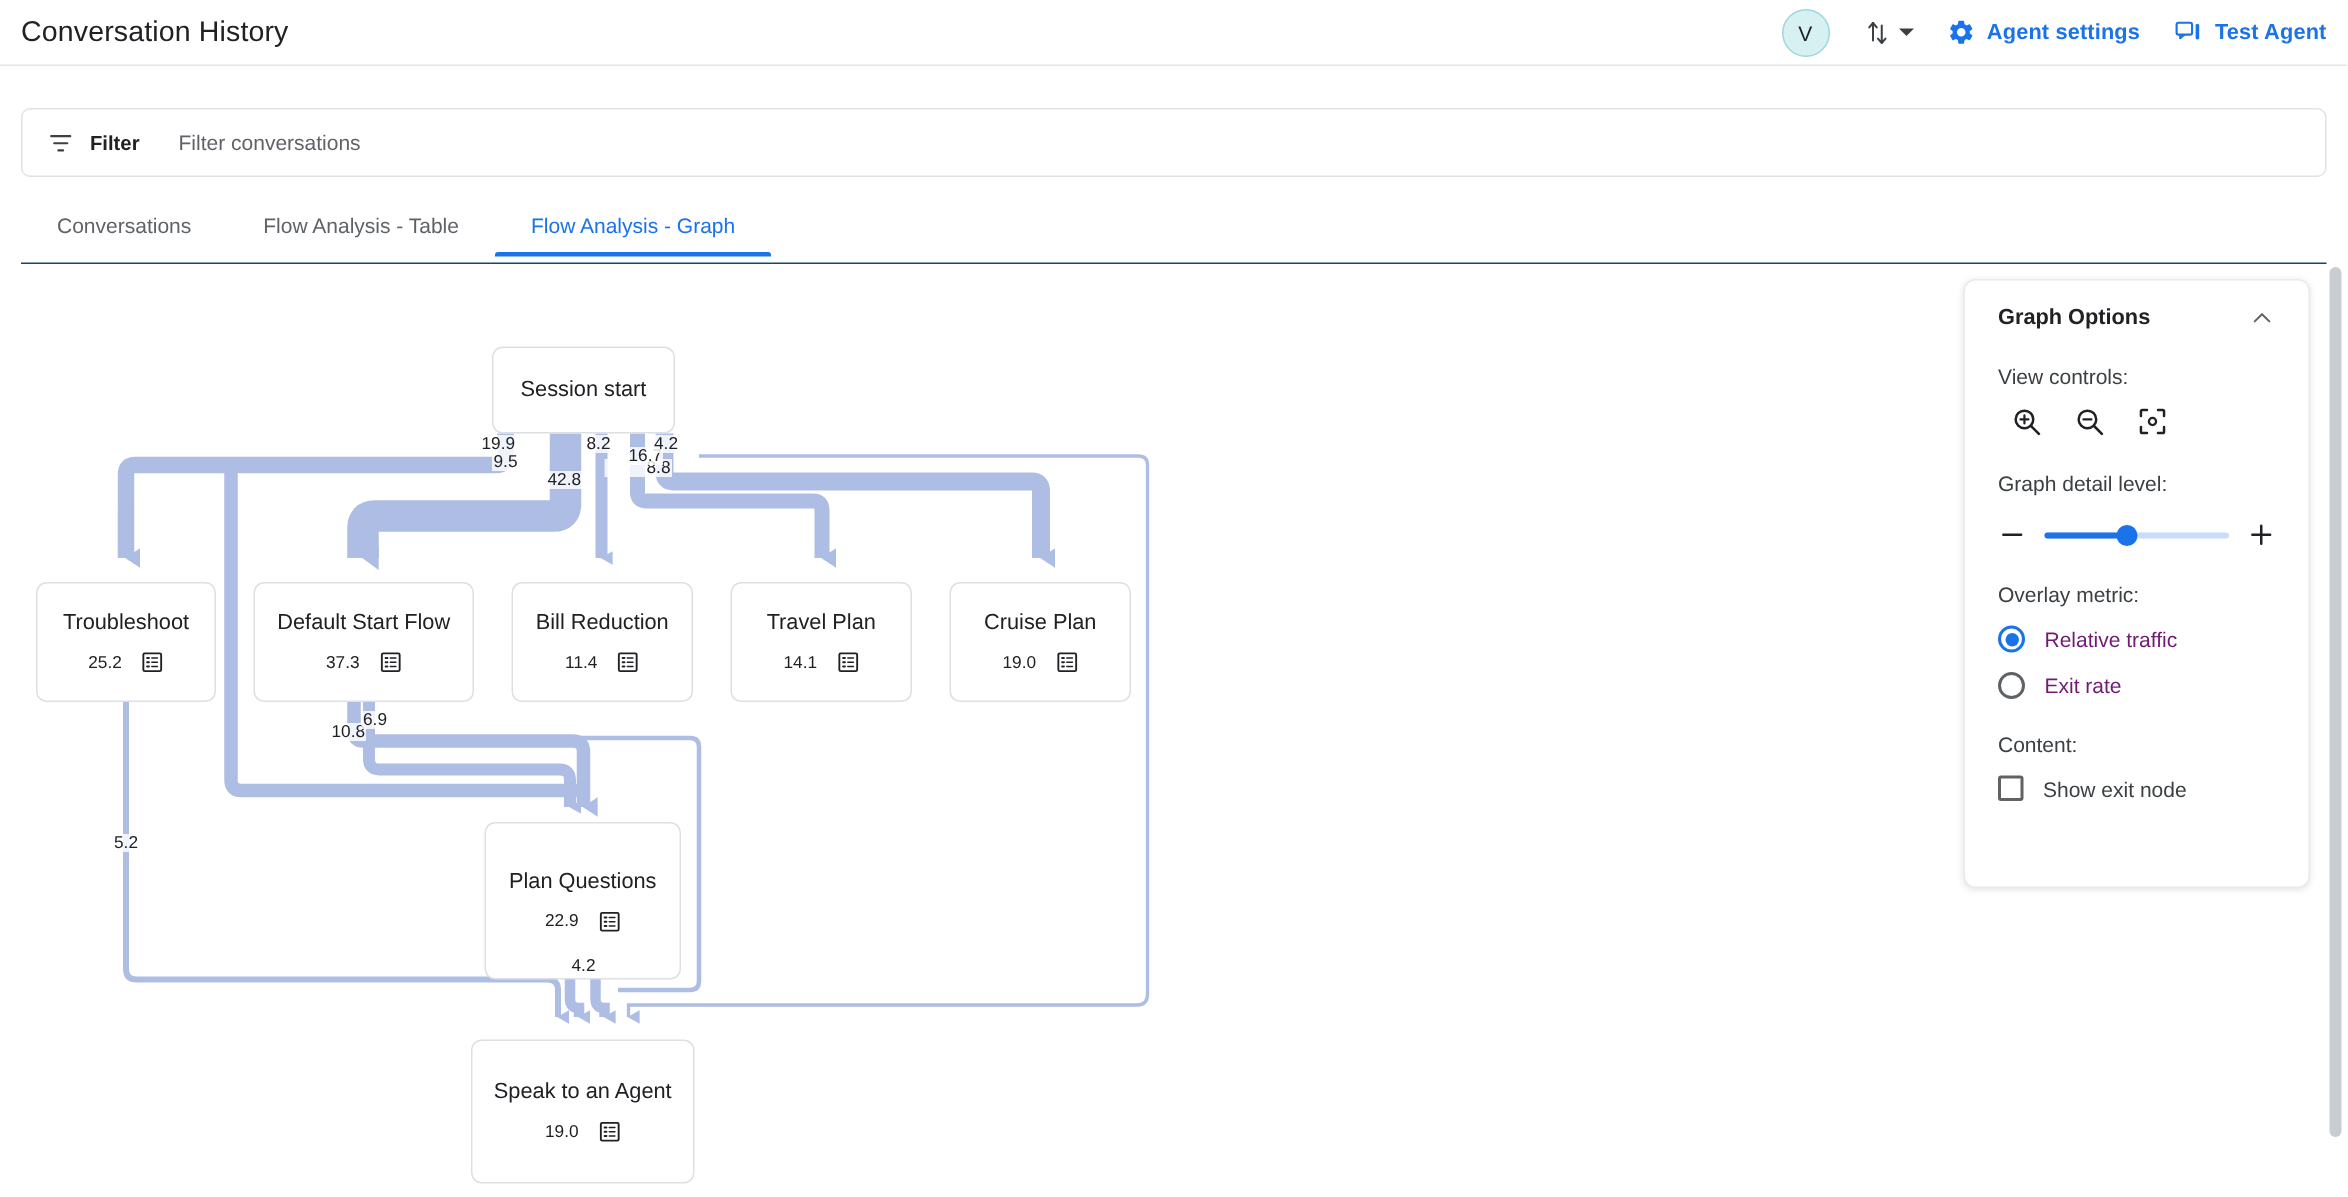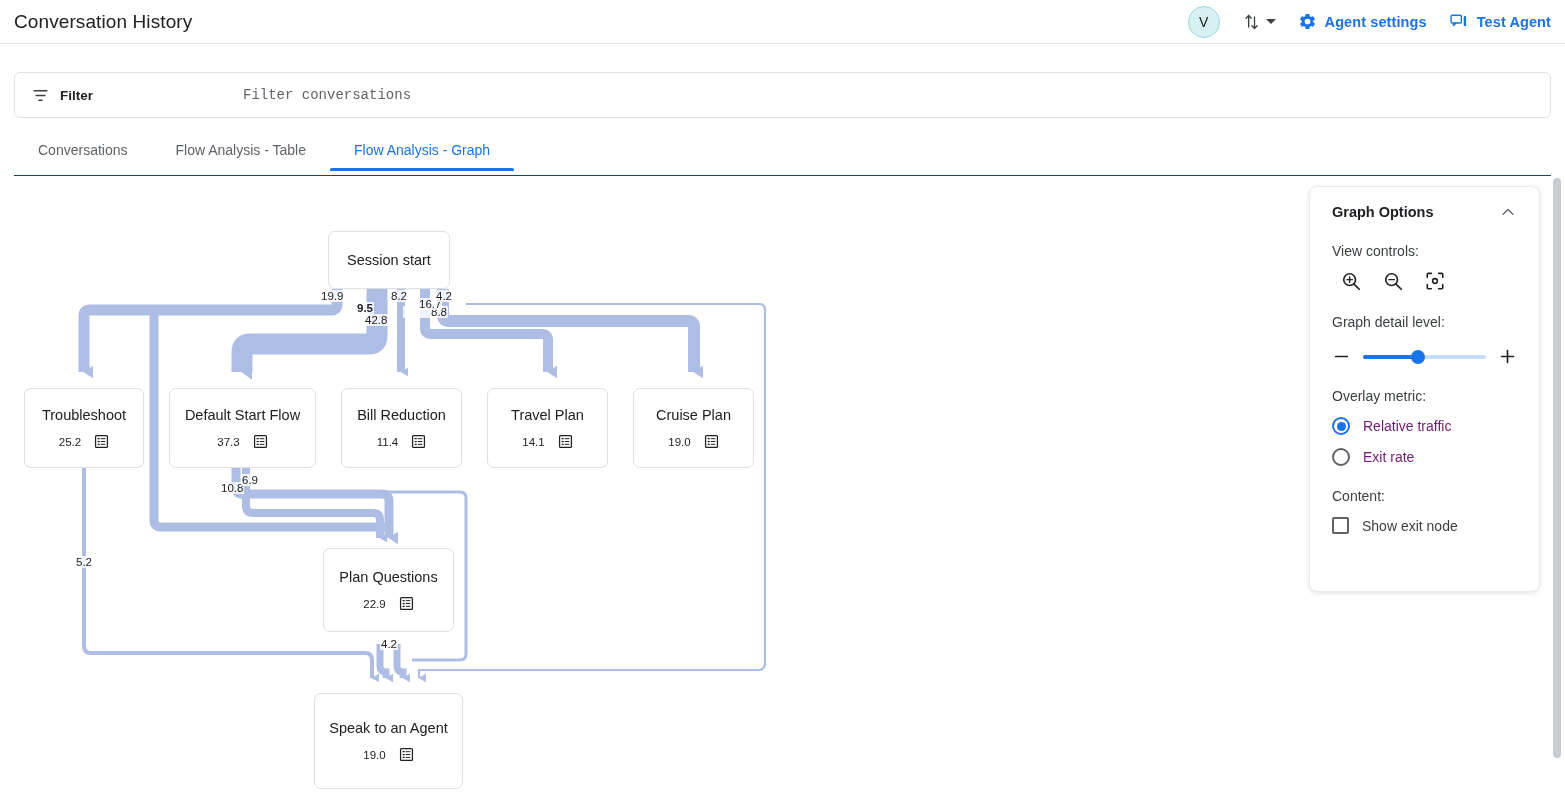--- a/index.html
+++ b/index.html
@@ -50,7 +50,7 @@
   .filter-label { font-size:13.5px; font-weight:700; color:#202124; margin-left:10px; }
   .filter-input {
     border:none; outline:none; margin-left:24px; font-size:14px;
-    color:#6d28d9; font-family:Liberation Mono, monospace; width:420px; background:transparent;text-align:center;
+    color:#6d28d9; font-family:Liberation Sans, sans-serif; width:420px; background:transparent;
   }
   .filter-input::placeholder { color:#5f6368; }
 

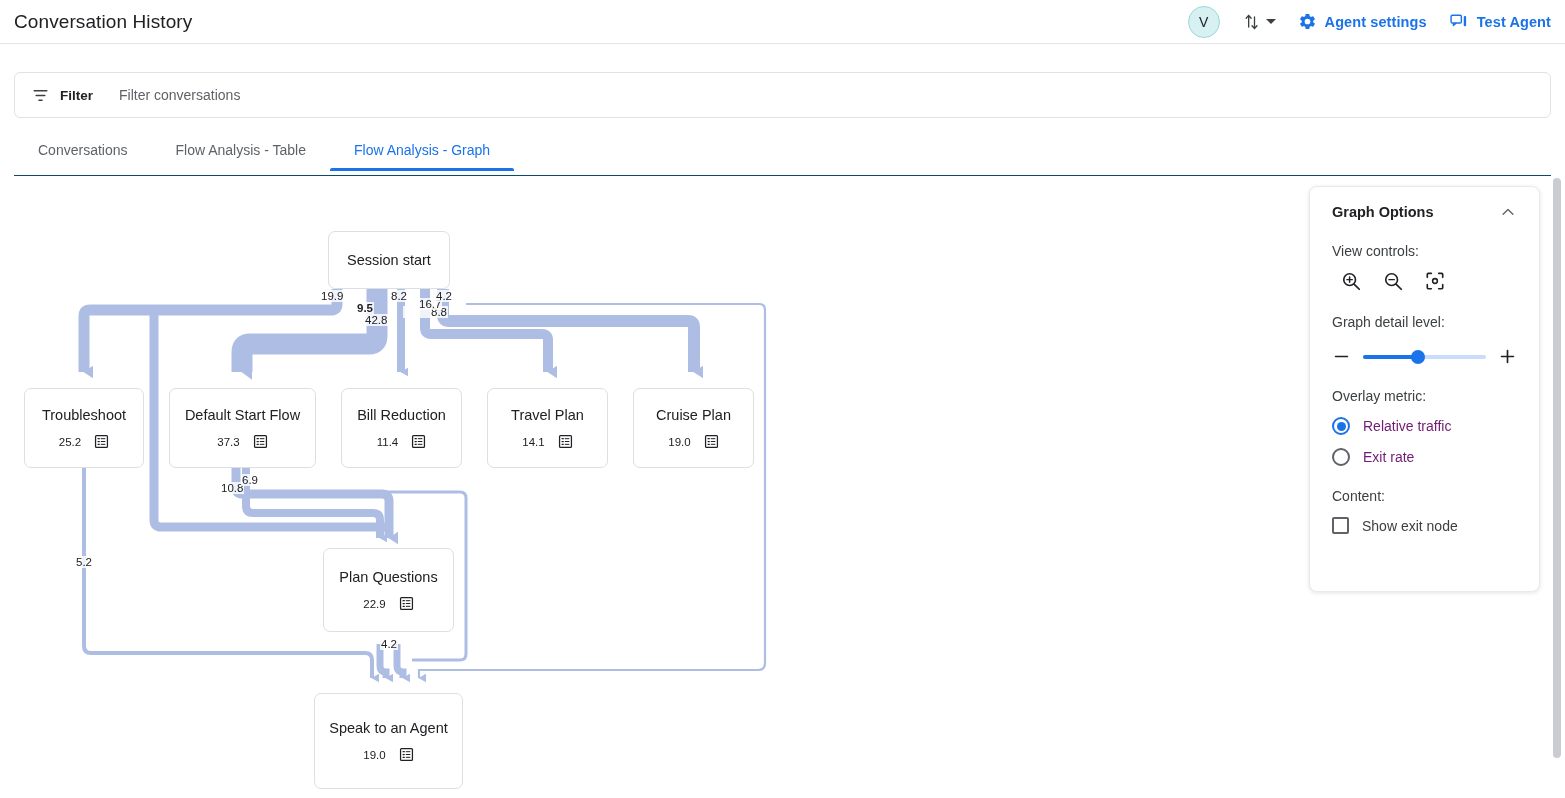--- a/index.html
+++ b/index.html
@@ -347,7 +347,7 @@
   </div>
 
   <div class="edge-label" style="left:320px; top:114px;">19.9</div>
-  <div class="edge-label" style="left:356px; top:126px;font-weight:bold;">9.5</div>
+  <div class="edge-label" style="left:328px; top:126px;">9.5</div>
   <div class="edge-label" style="left:364px; top:138px;">42.8</div>
   <div class="edge-label" style="left:390px; top:114px;">8.2</div>
   <div class="edge-label" style="left:403px; top:130px;padding-left:28px;">8.8</div>

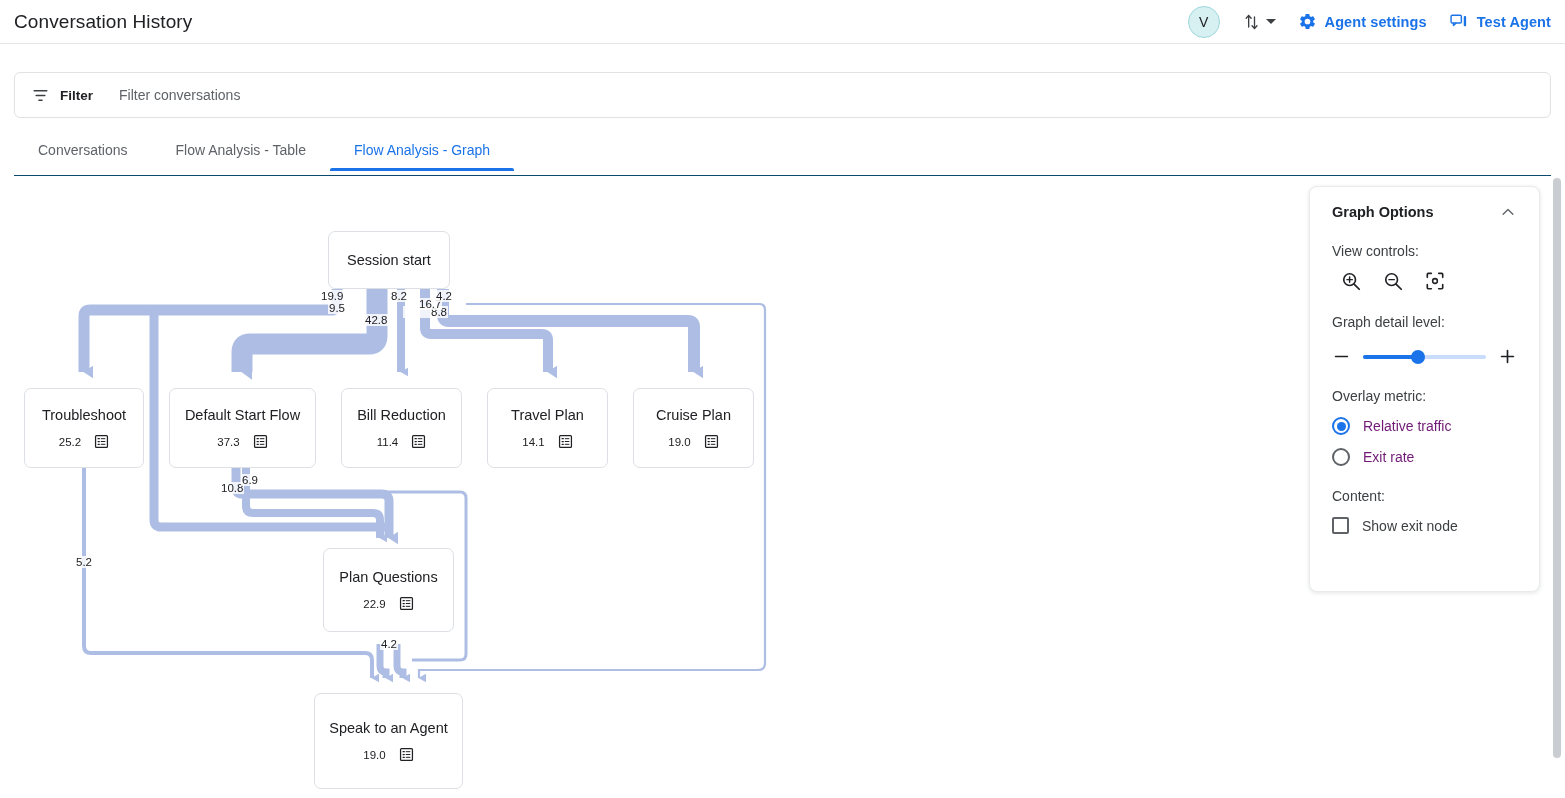--- a/index.html
+++ b/index.html
@@ -322,7 +322,7 @@
     </div>
   </div>
 
-  <div class="node" style="left:323px; top:372px; width:131px; height:84px;">
+  <div class="node" style="left:323px; top:372px; width:131px; height:105px;">
     <div class="node-title">Plan Questions</div>
     <div class="node-metric">
       <span class="node-value">22.9</span>

